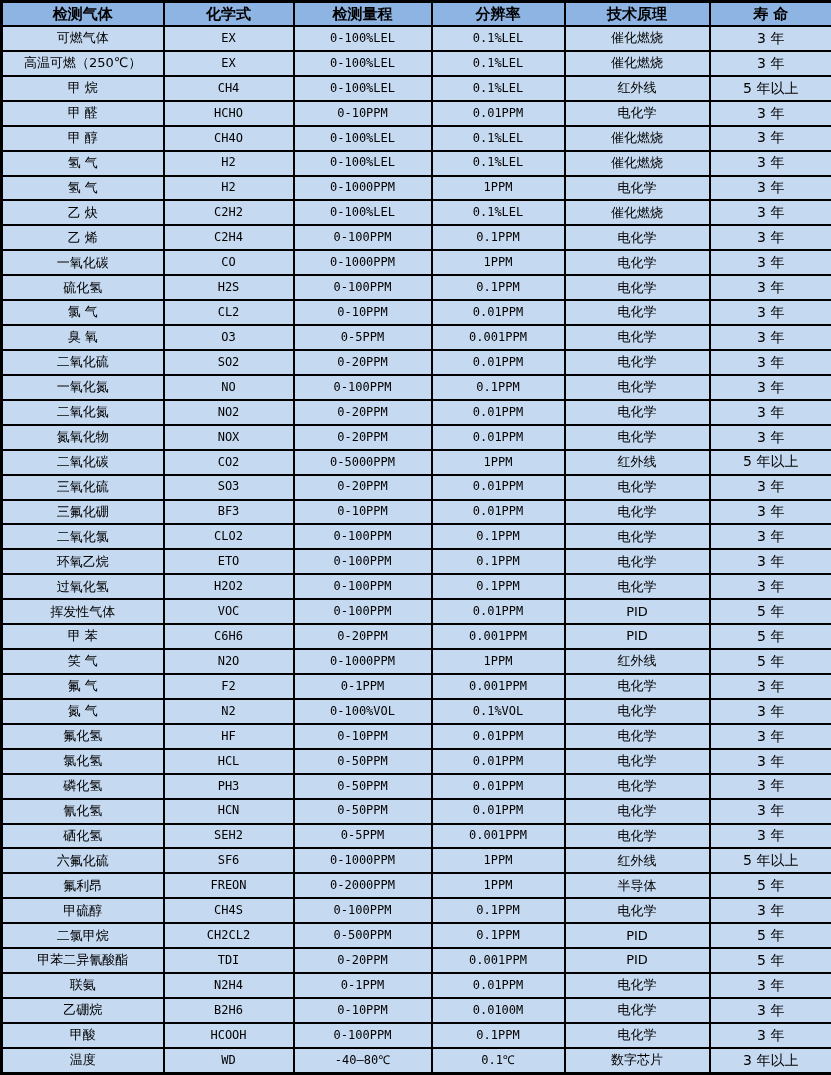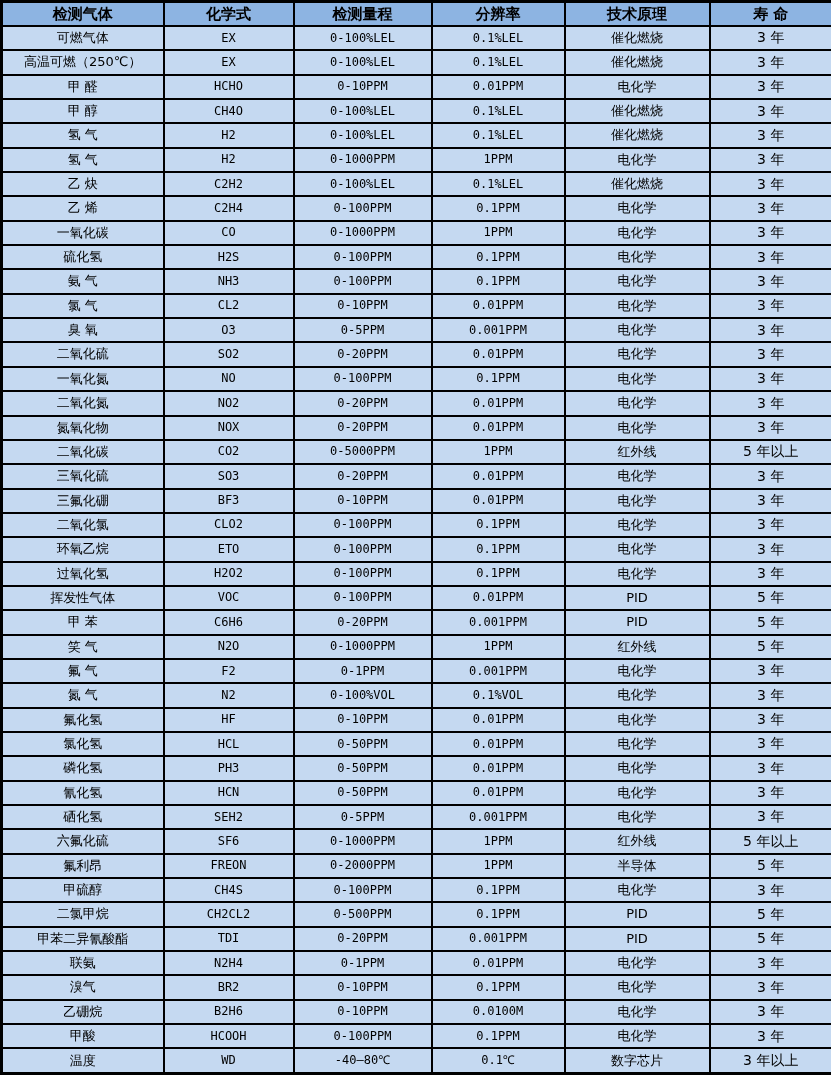--- a/index.html
+++ b/index.html
@@ -89,6 +89,14 @@
         <td class="c5">3 年</td>
       </tr>
       <tr>
+        <td class="c0">甲 烷</td>
+        <td class="c1">CH4</td>
+        <td class="c2">0-100%LEL</td>
+        <td class="c3">0.1%LEL</td>
+        <td class="c4">红外线</td>
+        <td class="c5">5 年以上</td>
+      </tr>
+      <tr>
         <td class="c0">甲 醛</td>
         <td class="c1">HCHO</td>
         <td class="c2">0-10PPM</td>

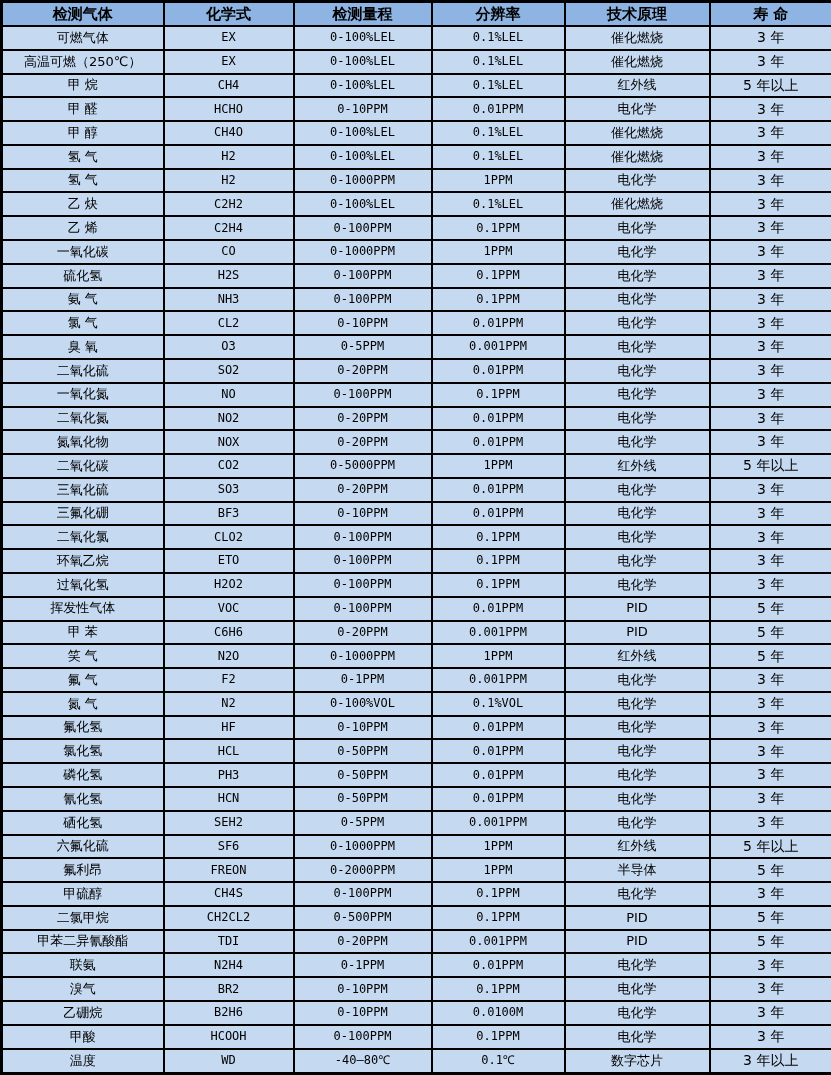--- a/index.html
+++ b/index.html
@@ -161,14 +161,6 @@
         <td class="c5">3 年</td>
       </tr>
       <tr>
-        <td class="c0">氨 气</td>
-        <td class="c1">NH3</td>
-        <td class="c2">0-100PPM</td>
-        <td class="c3">0.1PPM</td>
-        <td class="c4">电化学</td>
-        <td class="c5">3 年</td>
-      </tr>
-      <tr>
         <td class="c0">氯 气</td>
         <td class="c1">CL2</td>
         <td class="c2">0-10PPM</td>

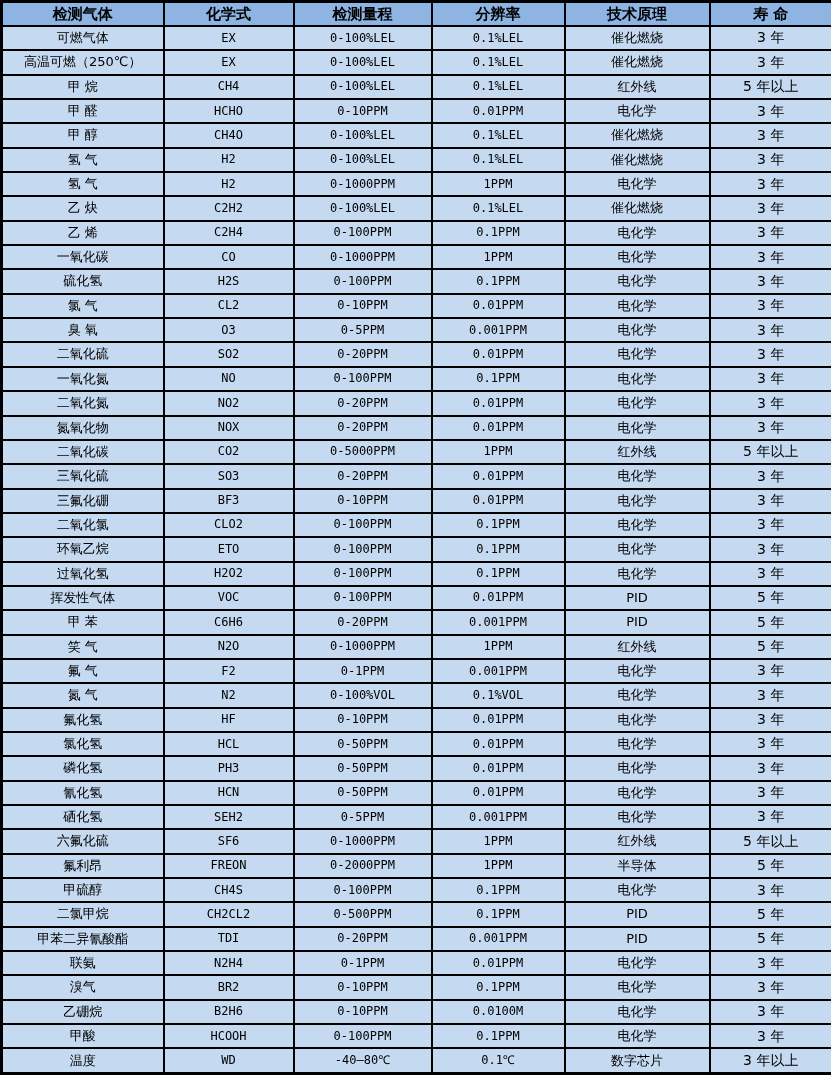--- a/index.html
+++ b/index.html
@@ -385,14 +385,6 @@
         <td class="c5">3 年</td>
       </tr>
       <tr>
-        <td class="c0">溴气</td>
-        <td class="c1">BR2</td>
-        <td class="c2">0-10PPM</td>
-        <td class="c3">0.1PPM</td>
-        <td class="c4">电化学</td>
-        <td class="c5">3 年</td>
-      </tr>
-      <tr>
         <td class="c0">乙硼烷</td>
         <td class="c1">B2H6</td>
         <td class="c2">0-10PPM</td>

